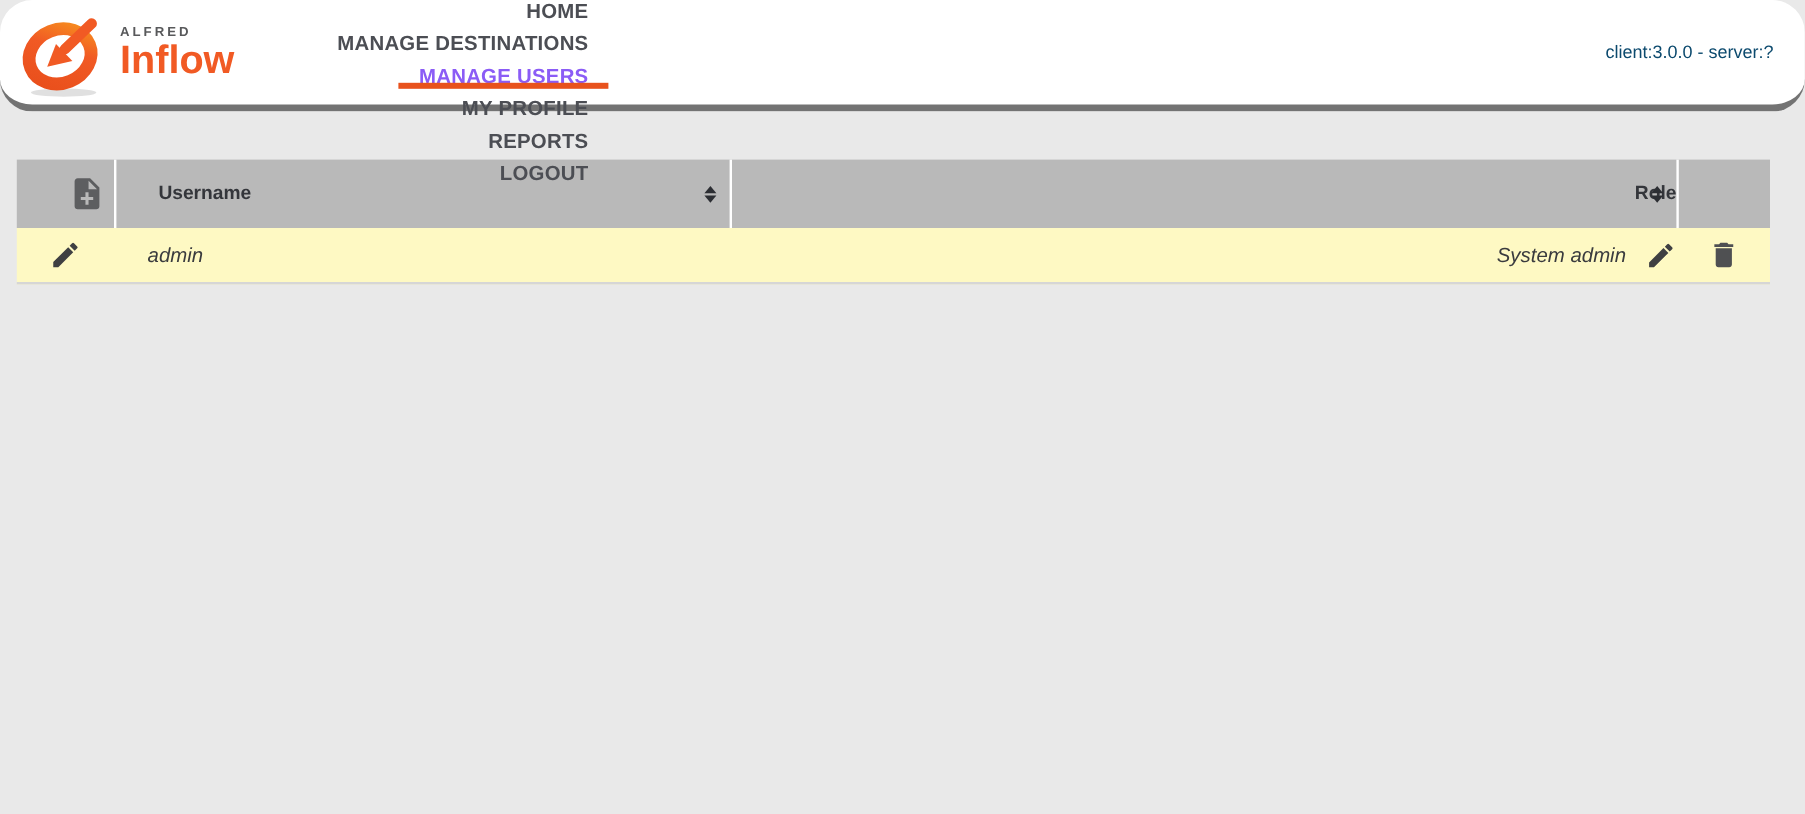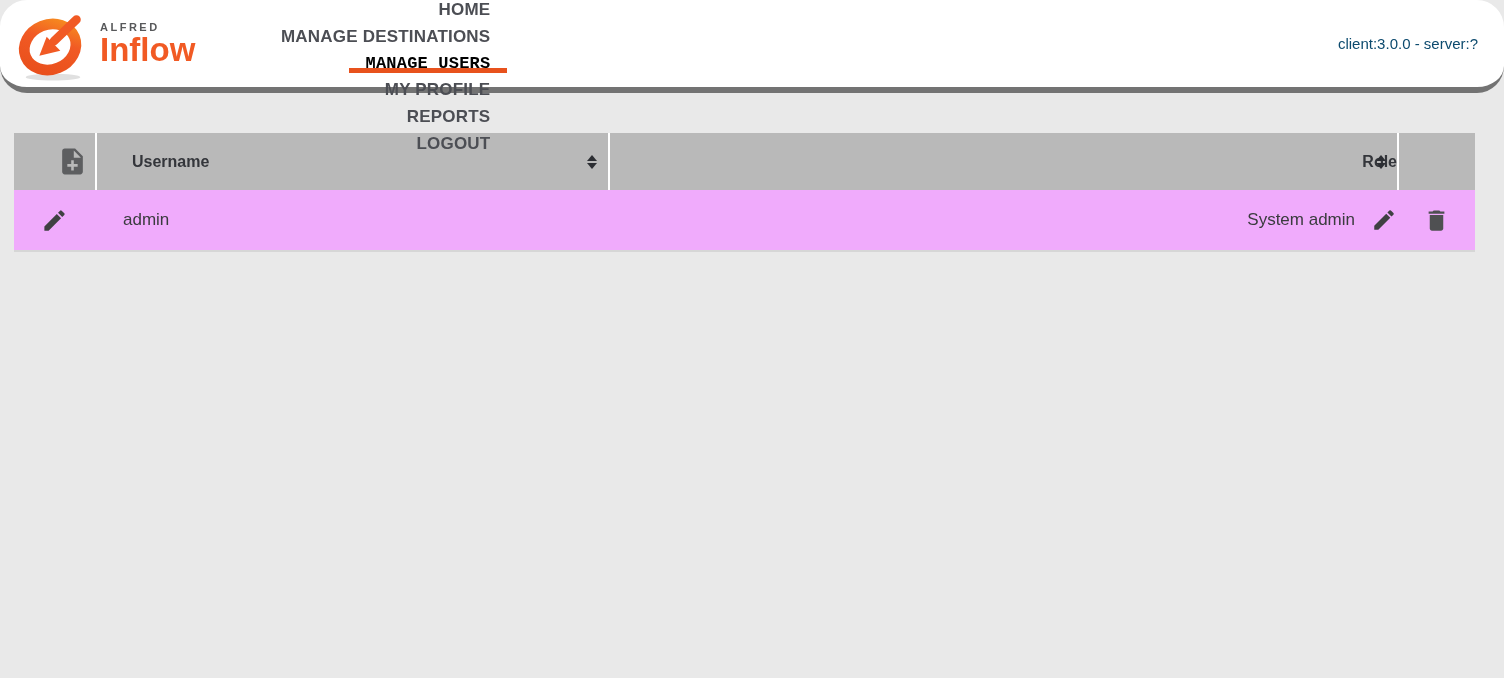--- a/index.html
+++ b/index.html
@@ -43,7 +43,7 @@
     cursor: pointer;
     white-space: nowrap;
   }
-  .nav-item.active { color: #000000; font-family: Liberation Mono, monospace; }
+  .nav-item.active { color: #8b5cf6; }
   .nav-item.active::after {
     content: '';
     position: absolute; left: 0; right: 0; bottom: 0;

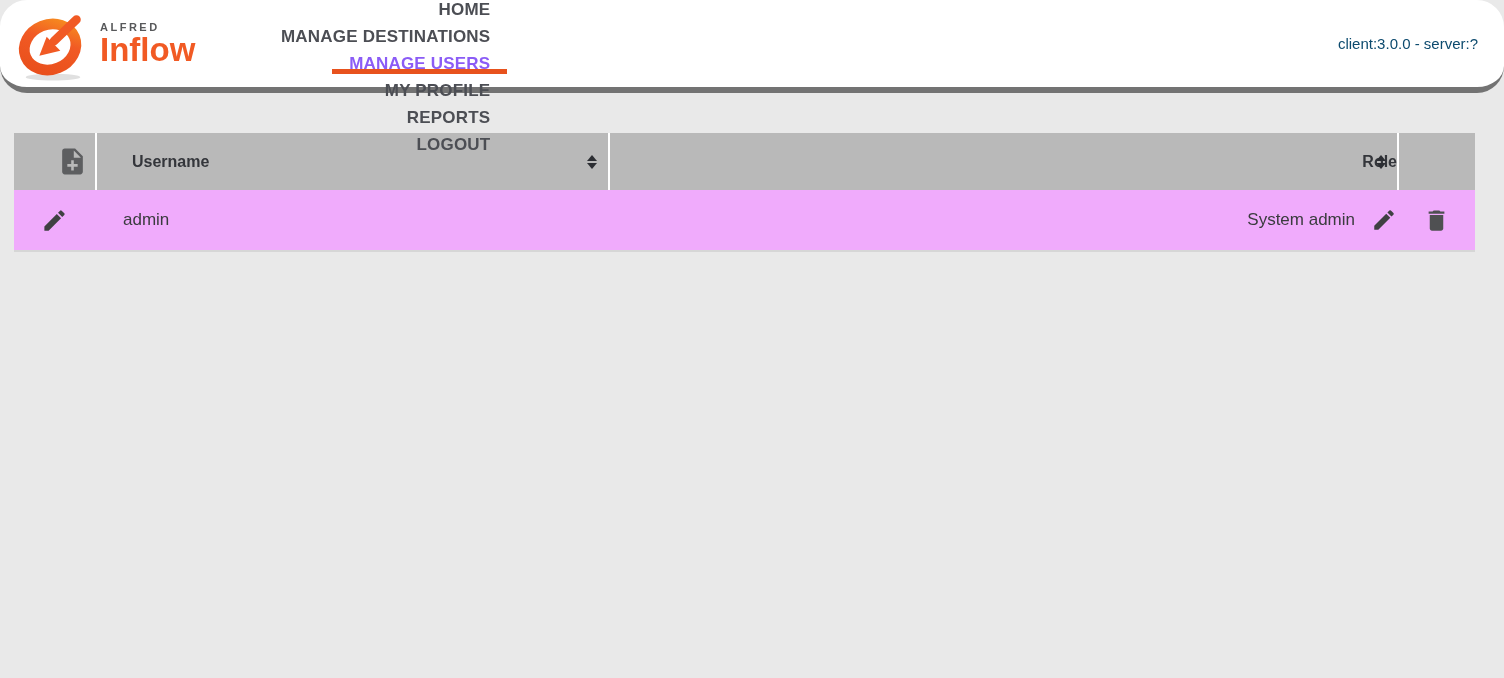--- a/index.html
+++ b/index.html
@@ -86,9 +86,10 @@
   }
 
   .t-row {
-    display: flex; height: 62px;
-    background: #f0abfc;
+    display: flex; height: 47px;
+    background: #fef9c3;
     border-bottom: 2px solid #d6d6d6;
+    font-style: italic;
   }
   .t-row .cell { display: flex; align-items: center; }
   .t-row .col-user { padding-left: 28px; }

